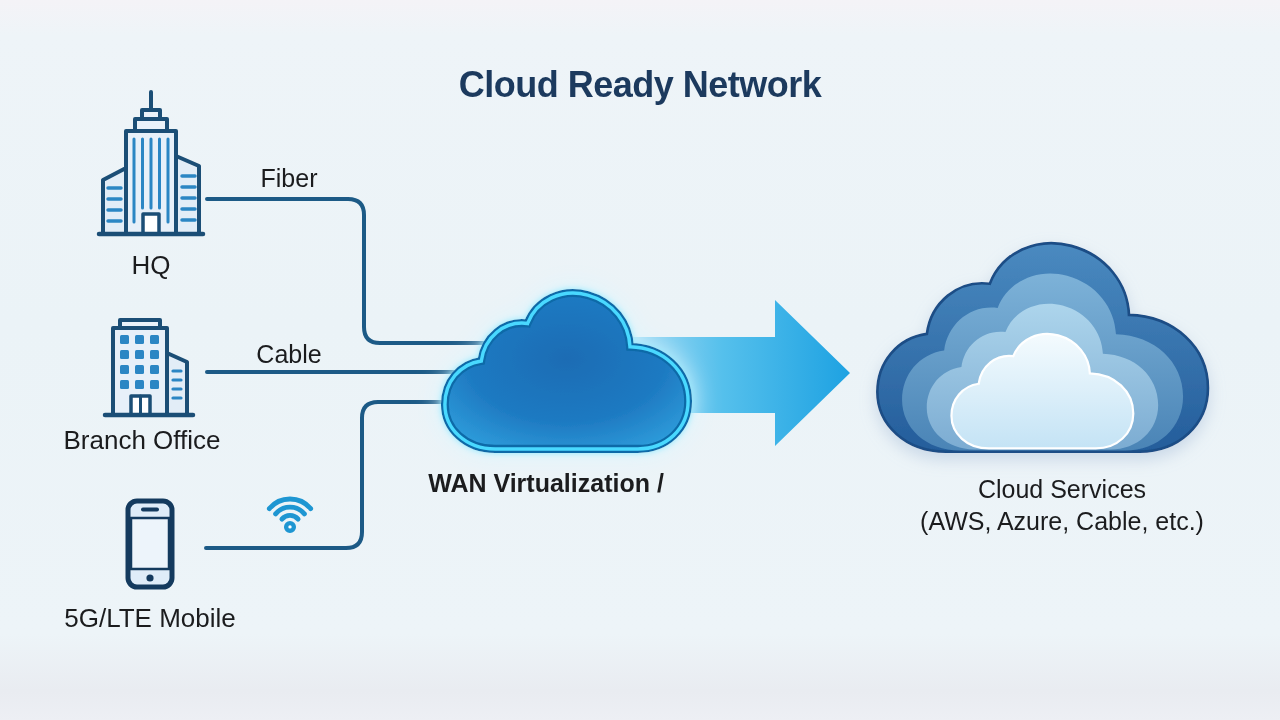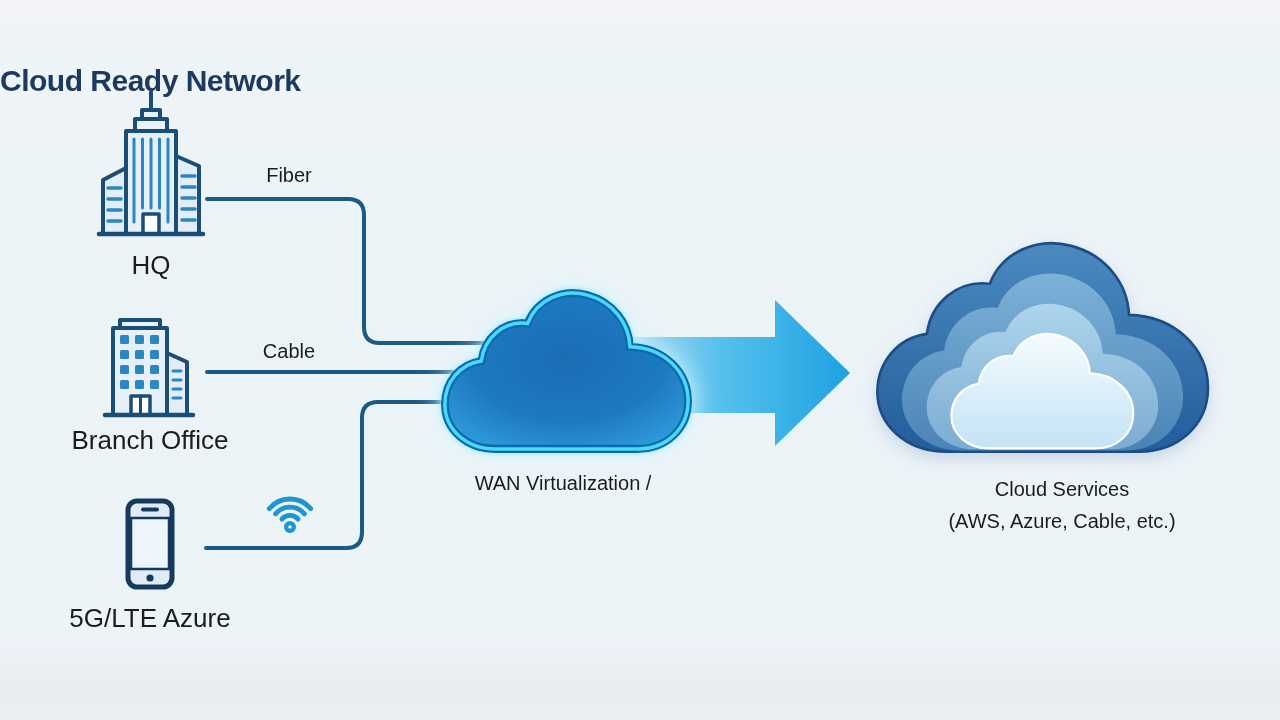--- a/index.html
+++ b/index.html
@@ -9,8 +9,8 @@
     background:linear-gradient(180deg,#f4f3f7 0%,#eef4f8 5%,#ebf3f7 45%,#edf4f8 88%,#e9ecf1 96%,#edeff4 100%);
   }
   .title{
-    position:absolute;left:0;top:64px;width:100%;
-    font-size:30px;font-weight:700;color:#1c3a5e;letter-spacing:-.5px;margin:0;
+    position:absolute;left:0;top:64px;width:100%;text-align:center;
+    font-size:36px;font-weight:700;color:#1c3a5e;letter-spacing:-.5px;margin:0;
   }
   .lines-svg{position:absolute;left:0;top:0;width:1280px;height:720px;z-index:1;}
   .icon-svg{position:absolute;z-index:2;overflow:visible;}

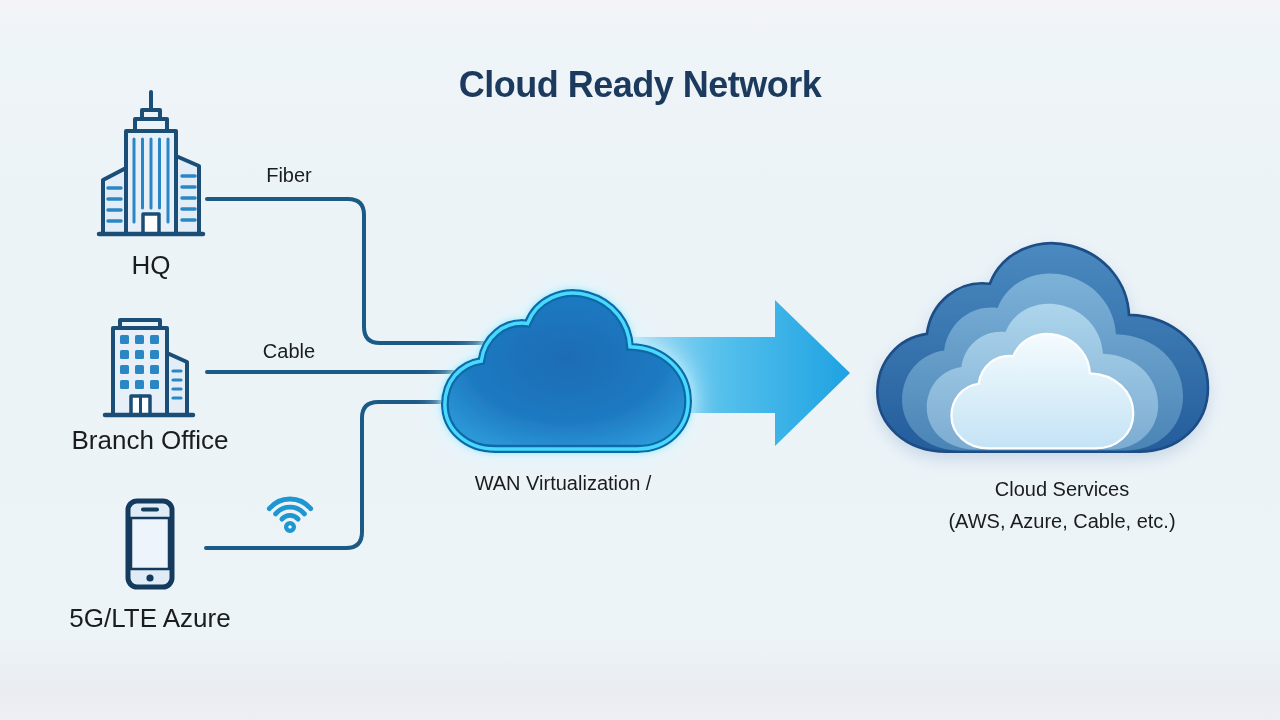--- a/index.html
+++ b/index.html
@@ -19,7 +19,7 @@
   .dest-cloud{left:868px;top:231px;width:348px;height:230px;z-index:2;}
   .lbl{
     position:absolute;z-index:4;transform:translateX(-50%);
-    font-size:20px;color:#1b1c1e;white-space:nowrap;line-height:1.15;
+    font-size:25px;color:#1b1c1e;white-space:nowrap;line-height:1.15;
   }
   .node-lbl{font-size:26px;}
   .center-lbl{text-align:center;line-height:32px;}

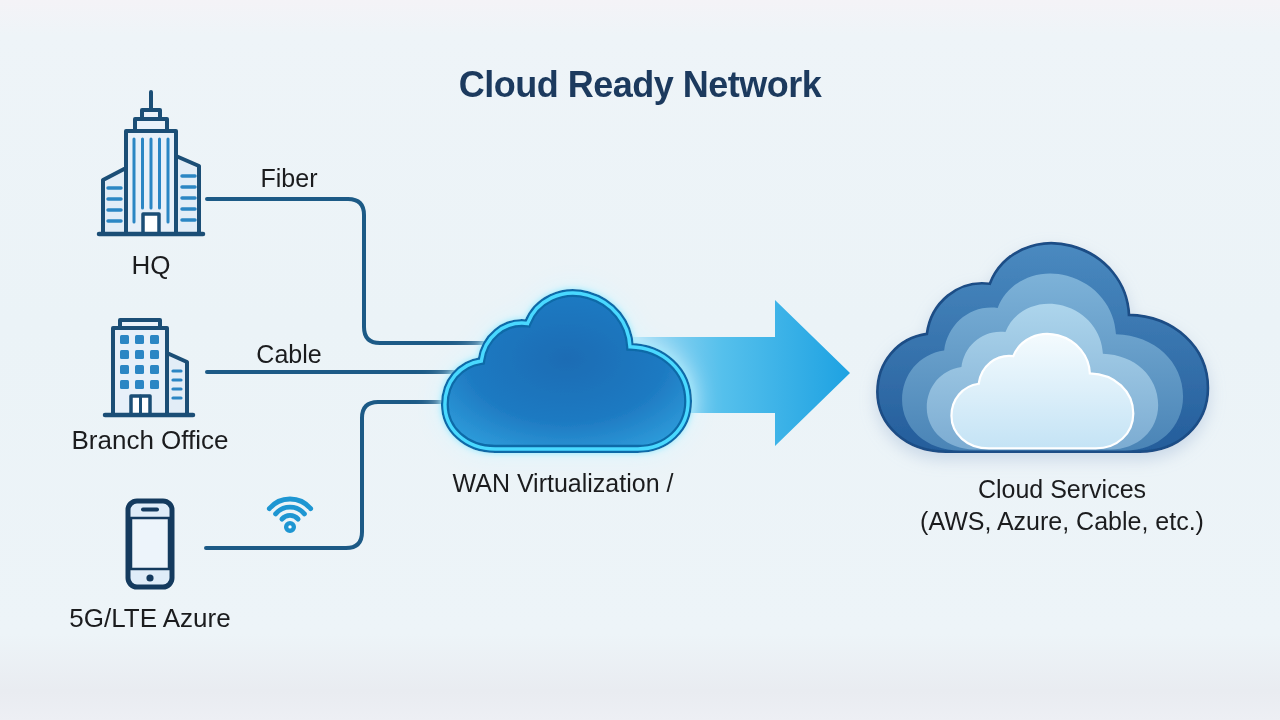--- a/index.html
+++ b/index.html
@@ -176,7 +176,7 @@
   </svg>
 
   <div class="lbl node-lbl" style="left:151px;top:251px;text-align:center;">HQ</div>
-  <div class="lbl node-lbl" style="left:150px;top:426px;text-align:right;">Branch Office</div>
+  <div class="lbl node-lbl" style="left:142px;top:426px;text-align:right;">Branch Office</div>
   <div class="lbl node-lbl" style="left:150px;top:604px;">5G/LTE Azure</div>
 
   <div class="lbl" style="left:289px;top:164px;">Fiber</div>

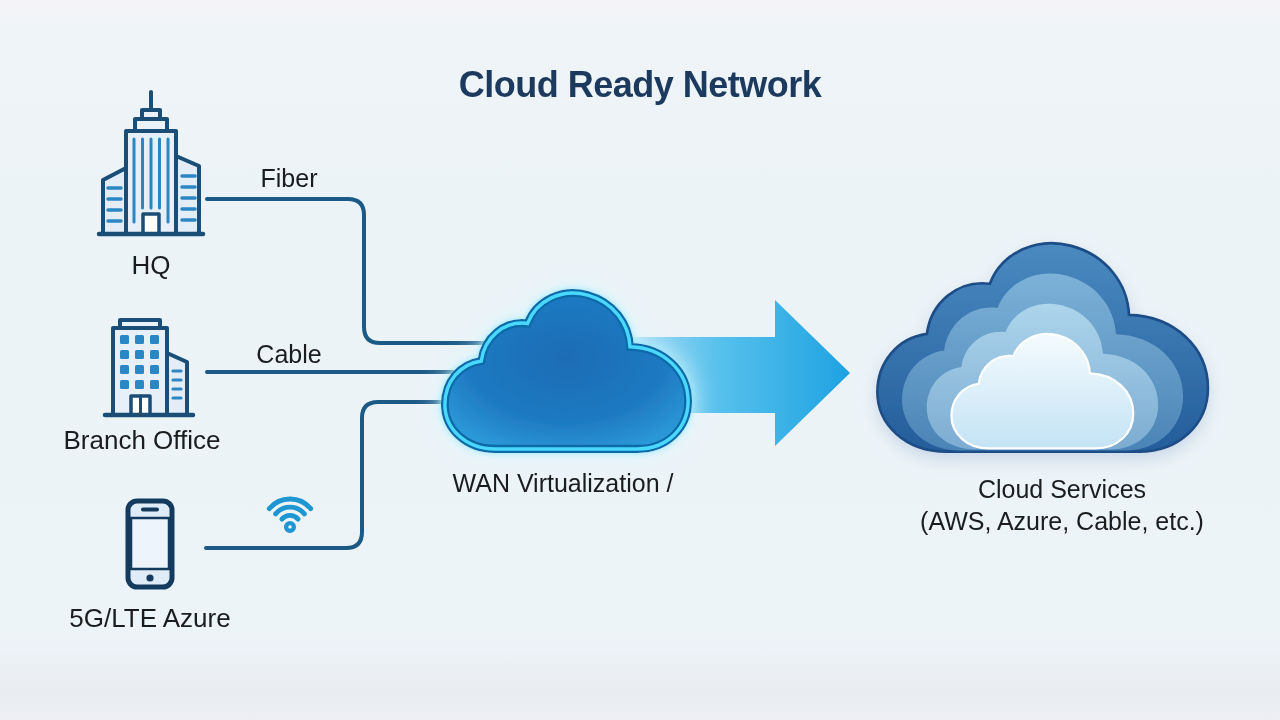--- a/index.html
+++ b/index.html
@@ -182,7 +182,7 @@
   <div class="lbl" style="left:289px;top:164px;">Fiber</div>
   <div class="lbl" style="left:289px;top:340px;">Cable</div>
 
-  <div class="lbl center-lbl" style="left:563px;top:467px;">
+  <div class="lbl center-lbl" style="left:546px;top:467px;font-weight:bold;">
     <div>WAN Virtualization /</div>
   </div>
 

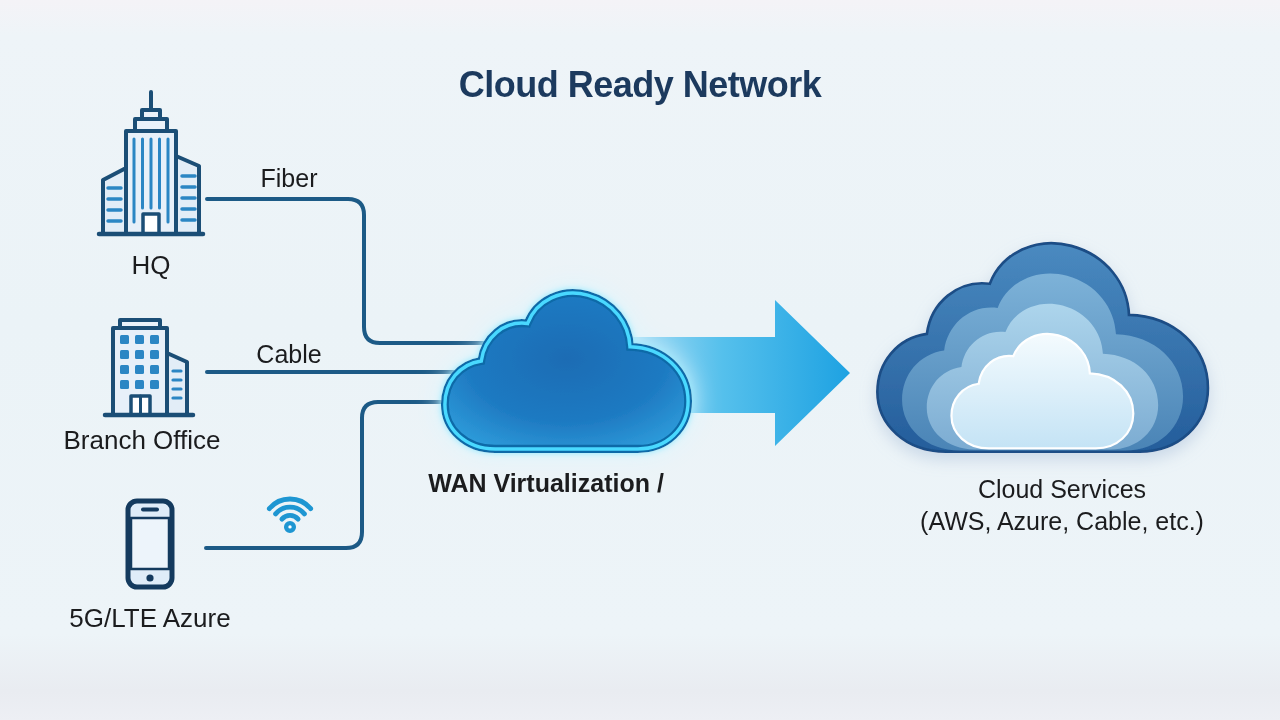--- a/index.html
+++ b/index.html
@@ -177,7 +177,7 @@
 
   <div class="lbl node-lbl" style="left:151px;top:251px;text-align:center;">HQ</div>
   <div class="lbl node-lbl" style="left:142px;top:426px;text-align:right;">Branch Office</div>
-  <div class="lbl node-lbl" style="left:150px;top:604px;">5G/LTE Azure</div>
+  <div class="lbl node-lbl" style="left:150px;top:604px;">5G/LTE Mobile</div>
 
   <div class="lbl" style="left:289px;top:164px;">Fiber</div>
   <div class="lbl" style="left:289px;top:340px;">Cable</div>

